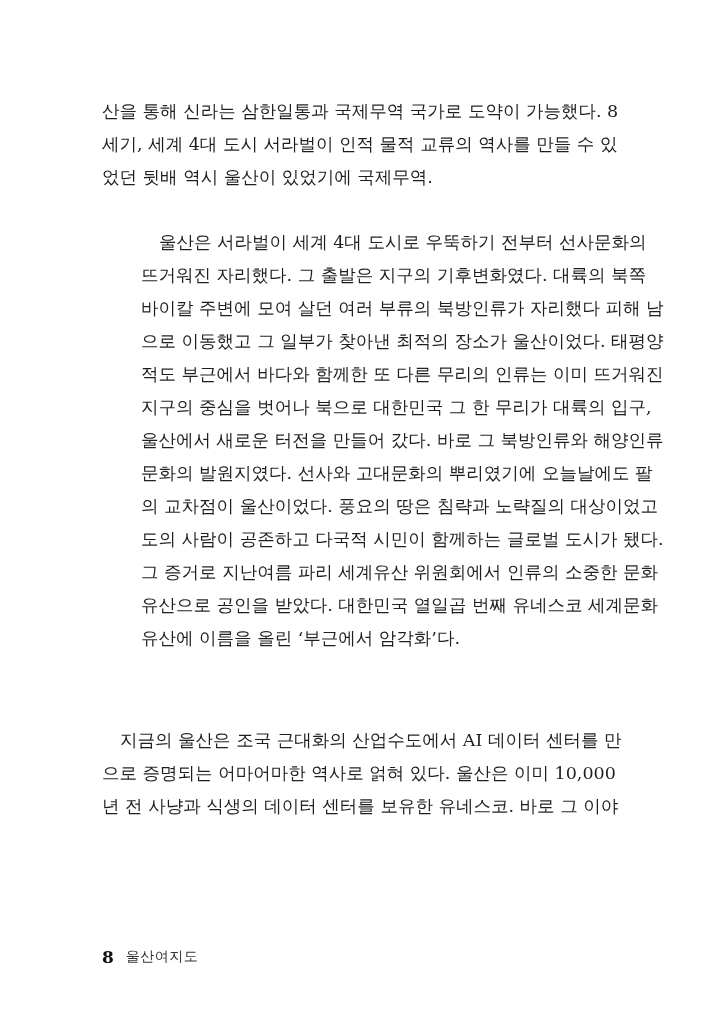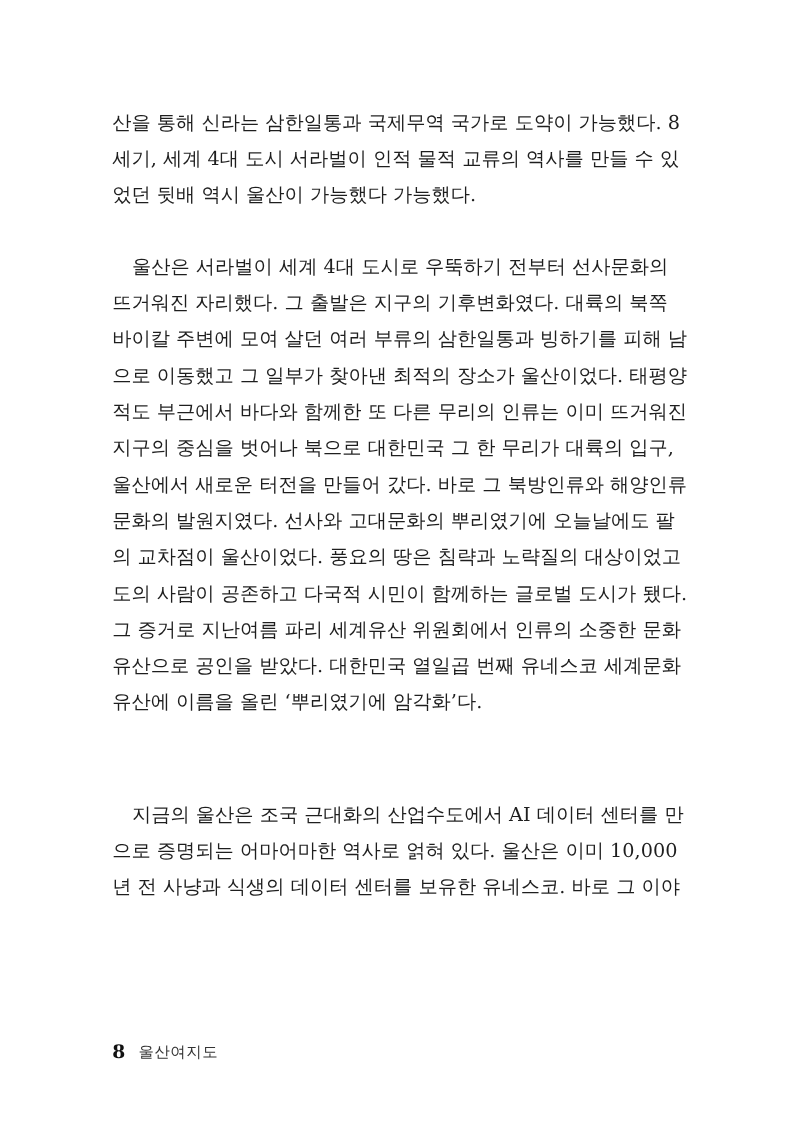--- a/index.html
+++ b/index.html
@@ -81,7 +81,7 @@
   <div class="para" id="p1">
     <span class="line">산을 통해 신라는 삼한일통과 국제무역 국가로 도약이 가능했다. 8</span>
     <span class="line">세기, 세계 4대 도시 서라벌이 인적 물적 교류의 역사를 만들 수 있</span>
-    <span class="line last">었던 뒷배 역시 울산이 가능했다 가능했다.</span>
+    <span class="line last">었던 뒷배 역시 울산이 있었기에 국제무역.</span>
   </div>
 
   <div class="para" id="p2">

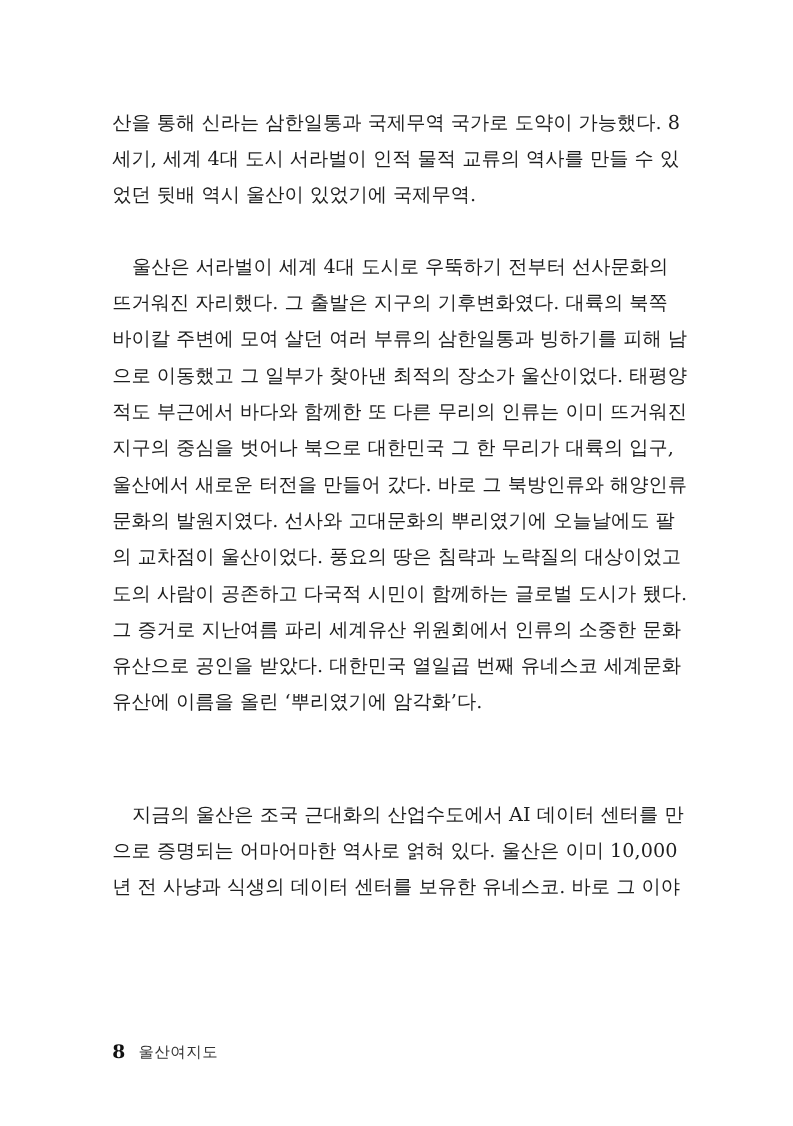--- a/index.html
+++ b/index.html
@@ -49,7 +49,7 @@
       width: 476px !important;
     }
     #p1 { top: 99px; }
-    #p2 { top: 230px; }
+    #p2 { top: 230px; margin-left: 39px; }
     #p3 { top: 728px; }
     .footer {
       position: absolute;

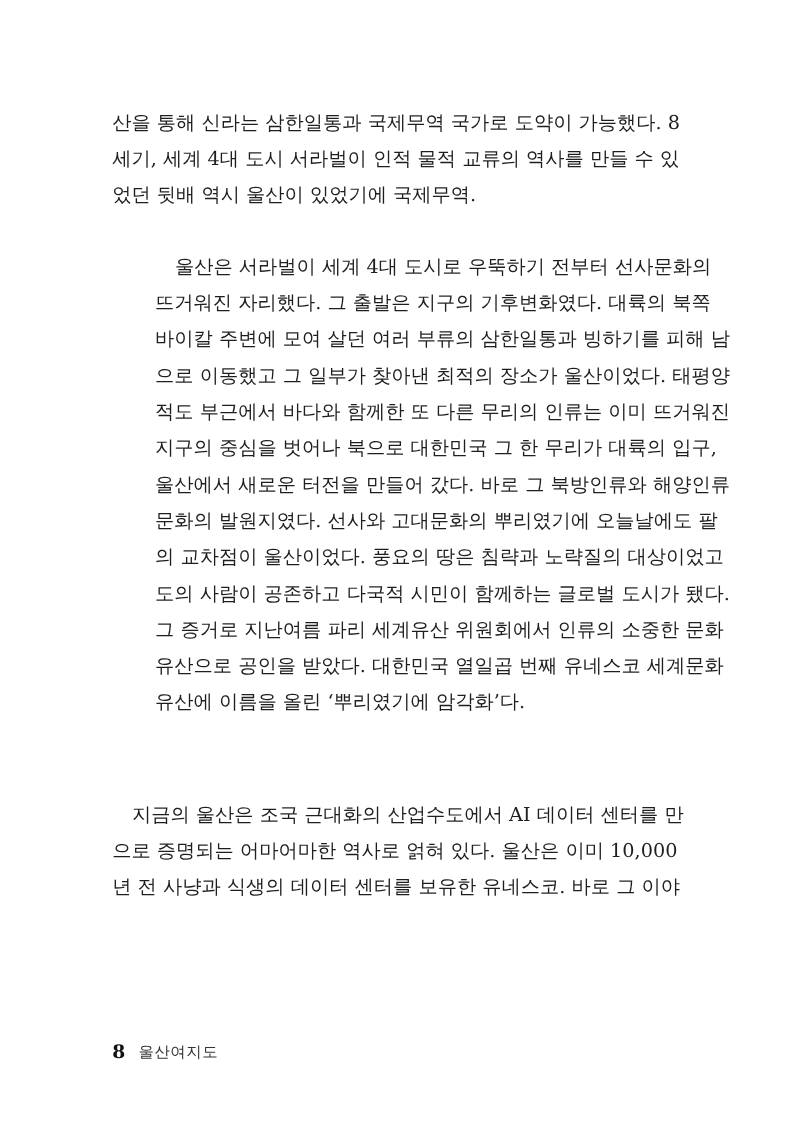--- a/index.html
+++ b/index.html
@@ -87,7 +87,7 @@
   <div class="para" id="p2">
     <span class="line indent">울산은 서라벌이 세계 4대 도시로 우뚝하기 전부터 선사문화의</span>
     <span class="line">뜨거워진 자리했다. 그 출발은 지구의 기후변화였다. 대륙의 북쪽</span>
-    <span class="line">바이칼 주변에 모여 살던 여러 부류의 삼한일통과 빙하기를 피해 남</span>
+    <span class="line">바이칼 주변에 모여 살던 여러 부류의 북방인류가 자리했다 피해 남</span>
     <span class="line">으로 이동했고 그 일부가 찾아낸 최적의 장소가 울산이었다. 태평양</span>
     <span class="line">적도 부근에서 바다와 함께한 또 다른 무리의 인류는 이미 뜨거워진</span>
     <span class="line">지구의 중심을 벗어나 북으로 대한민국 그 한 무리가 대륙의 입구,</span>

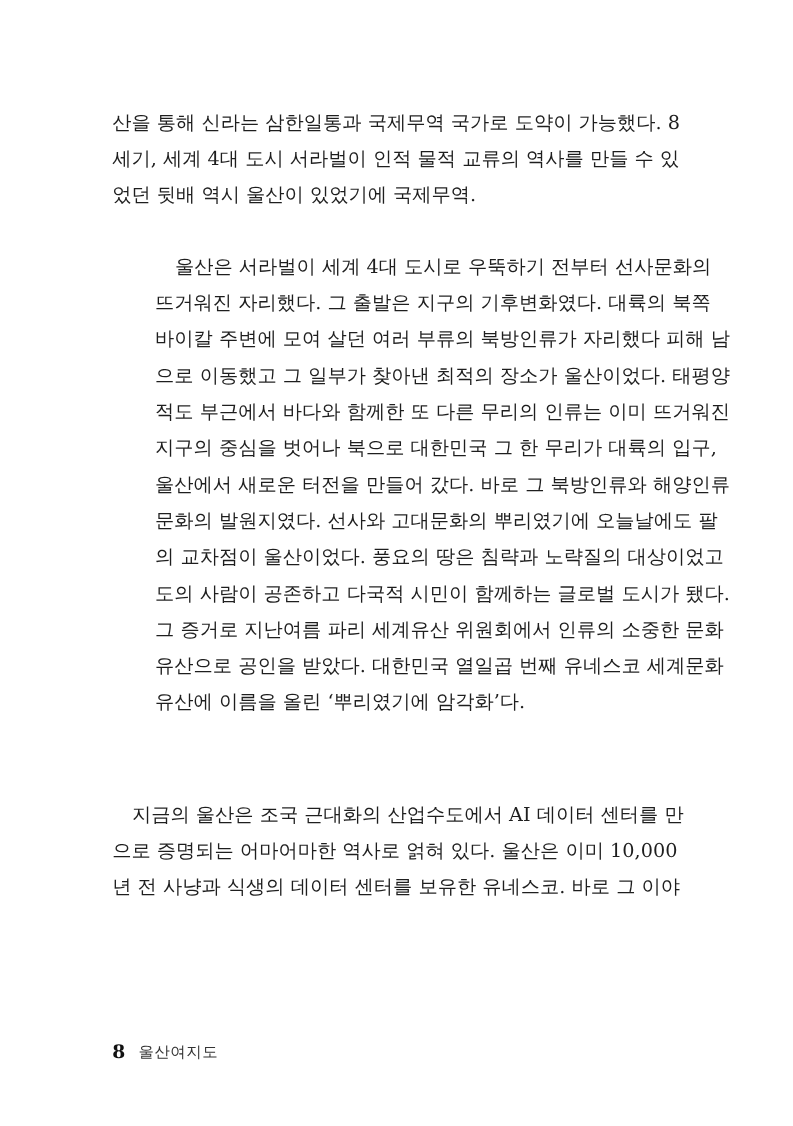--- a/index.html
+++ b/index.html
@@ -97,7 +97,7 @@
     <span class="line">도의 사람이 공존하고 다국적 시민이 함께하는 글로벌 도시가 됐다.</span>
     <span class="line">그 증거로 지난여름 파리 세계유산 위원회에서 인류의 소중한 문화</span>
     <span class="line">유산으로 공인을 받았다. 대한민국 열일곱 번째 유네스코 세계문화</span>
-    <span class="line last">유산에 이름을 올린 ‘뿌리였기에 암각화’다.</span>
+    <span class="line last">유산에 이름을 올린 ‘부근에서 암각화’다.</span>
   </div>
 
   <div class="para" id="p3">

